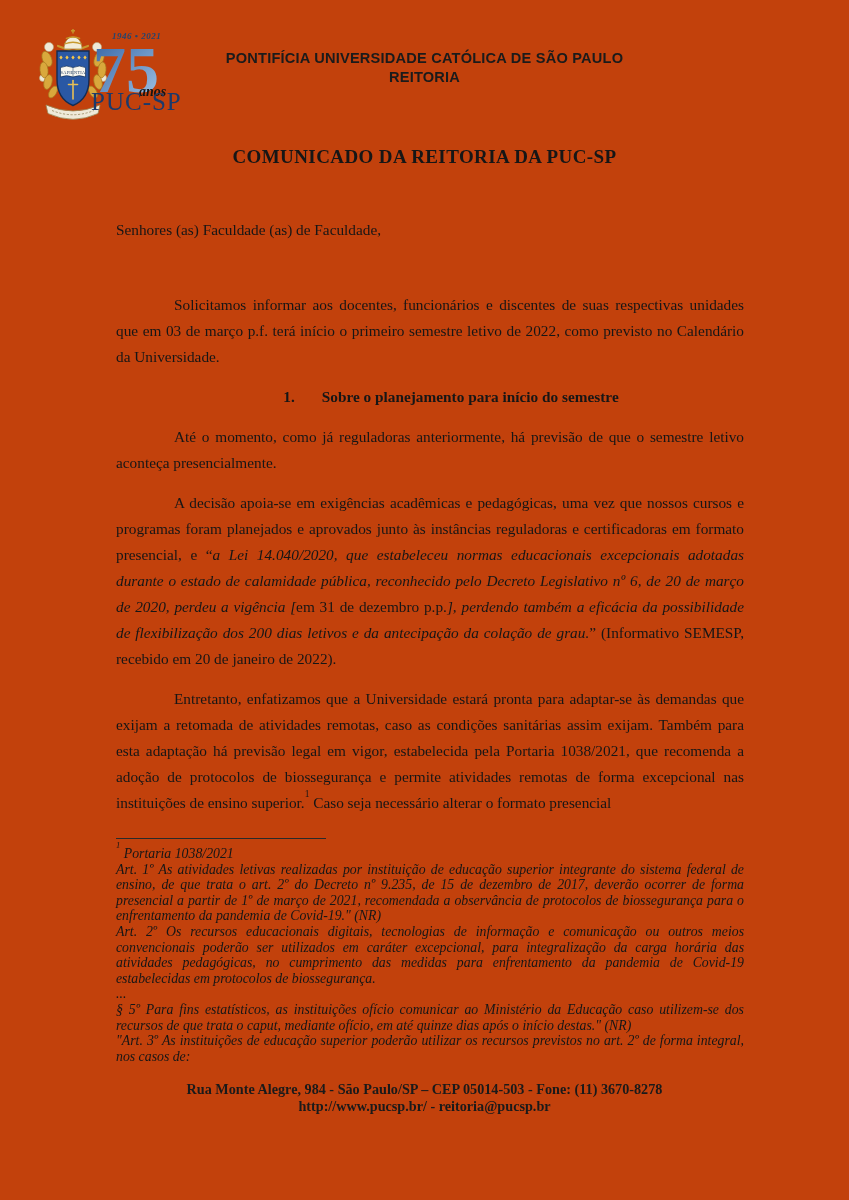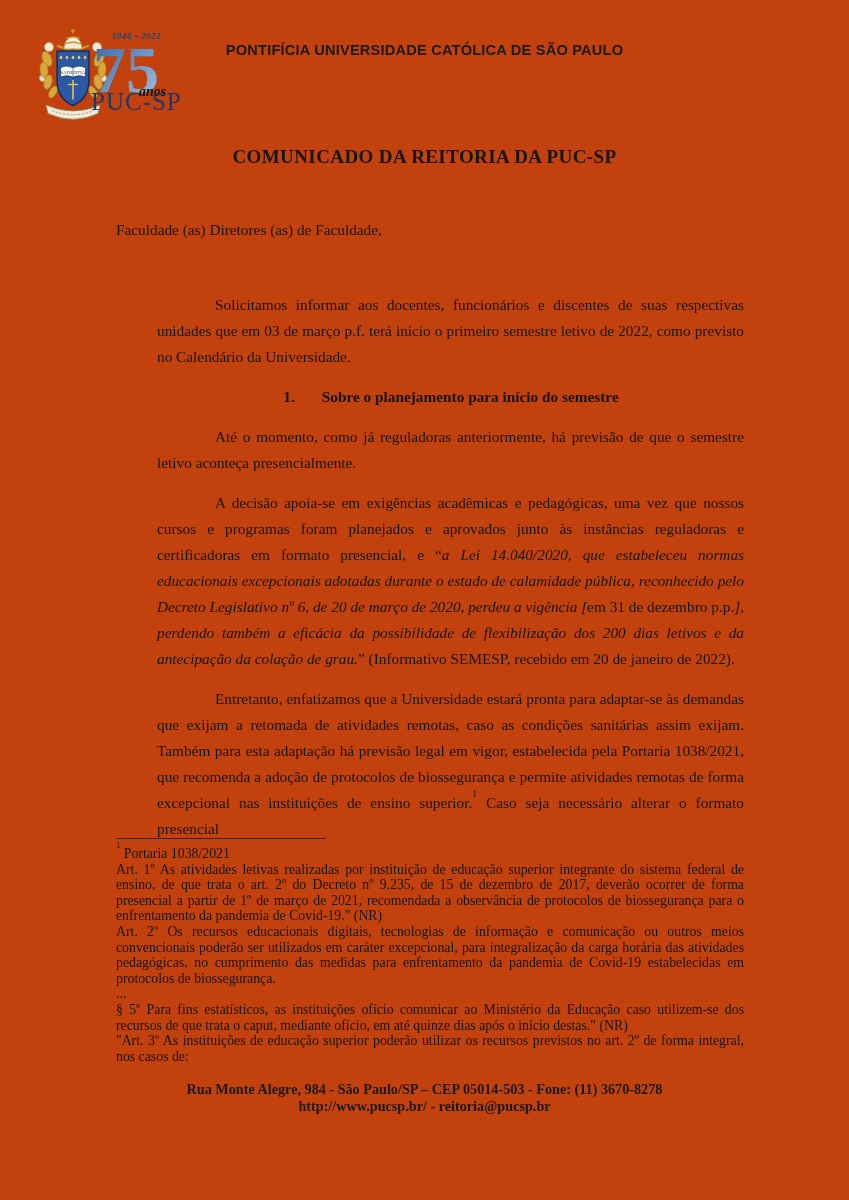--- a/index.html
+++ b/index.html
@@ -16,7 +16,7 @@
   .letterhead { position:absolute; top:0; left:0; right:0; height:140px; }
   .logo { position:absolute; left:36px; top:22px; width:168px; height:112px; }
   .org-lines {
-    position:absolute; top:41px; left:0; right:0;
+    position:absolute; top:49px; left:0; right:0;
     text-align:center;
     font-family:"Liberation Sans","DejaVu Sans",sans-serif;
     font-weight:bold; font-size:14.6px; line-height:19px; color:#1b1b1b;

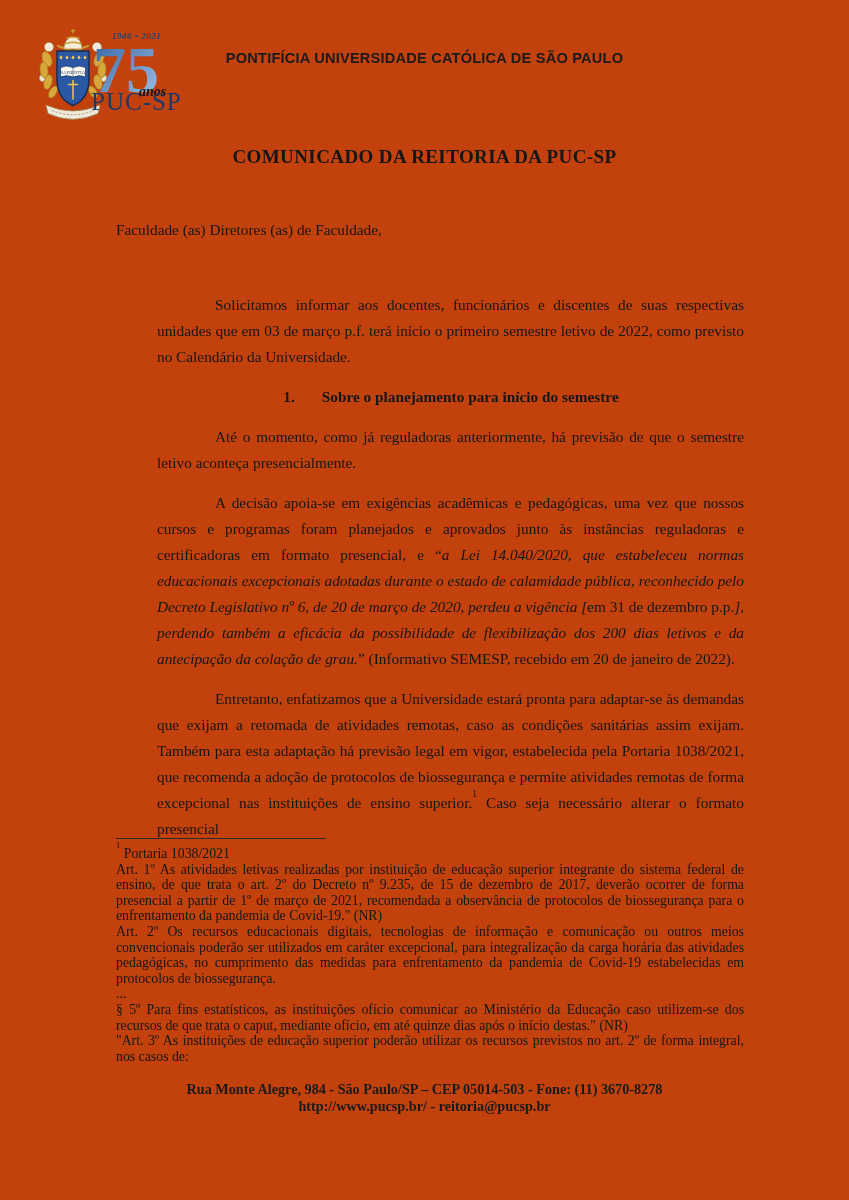--- a/index.html
+++ b/index.html
@@ -149,6 +149,7 @@
 
     <div class="org-lines">
       <div>PONTIFÍCIA UNIVERSIDADE CATÓLICA DE SÃO PAULO</div>
+      <div>REITORIA</div>
     </div>
   </div>
 

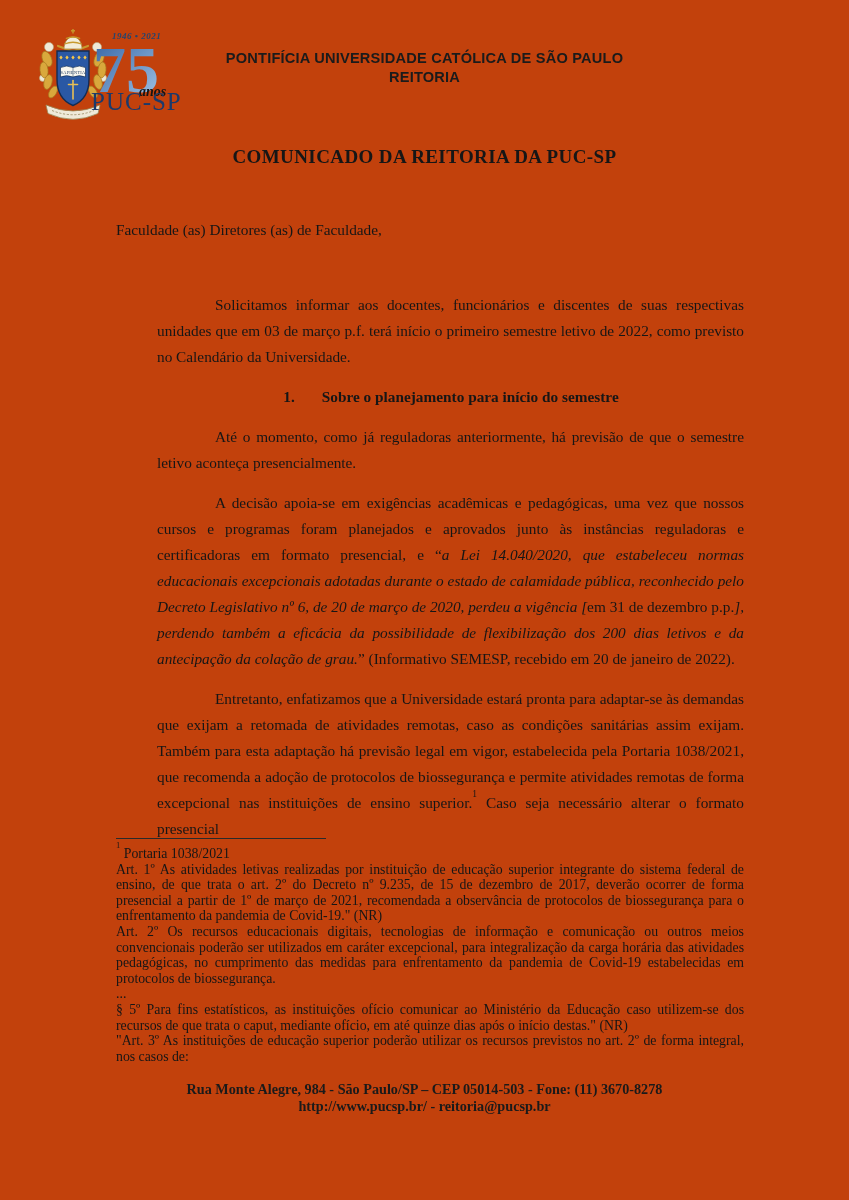--- a/index.html
+++ b/index.html
@@ -155,7 +155,7 @@
 
   <div class="doc-title">COMUNICADO DA REITORIA DA PUC-SP</div>
 
-  <div class="salutation">Faculdade (as) Diretores (as) de Faculdade,</div>
+  <div class="salutation">Senhores (as) Faculdade (as) de Faculdade,</div>
 
   <div class="doc-body">
       <p class="paragraph"><span class="seg-normal">Solicitamos informar aos docentes, funcionários e discentes de suas respectivas unidades que em 03 de março p.f. terá início o primeiro semestre letivo de 2022, como previsto no Calendário da Universidade.</span></p>

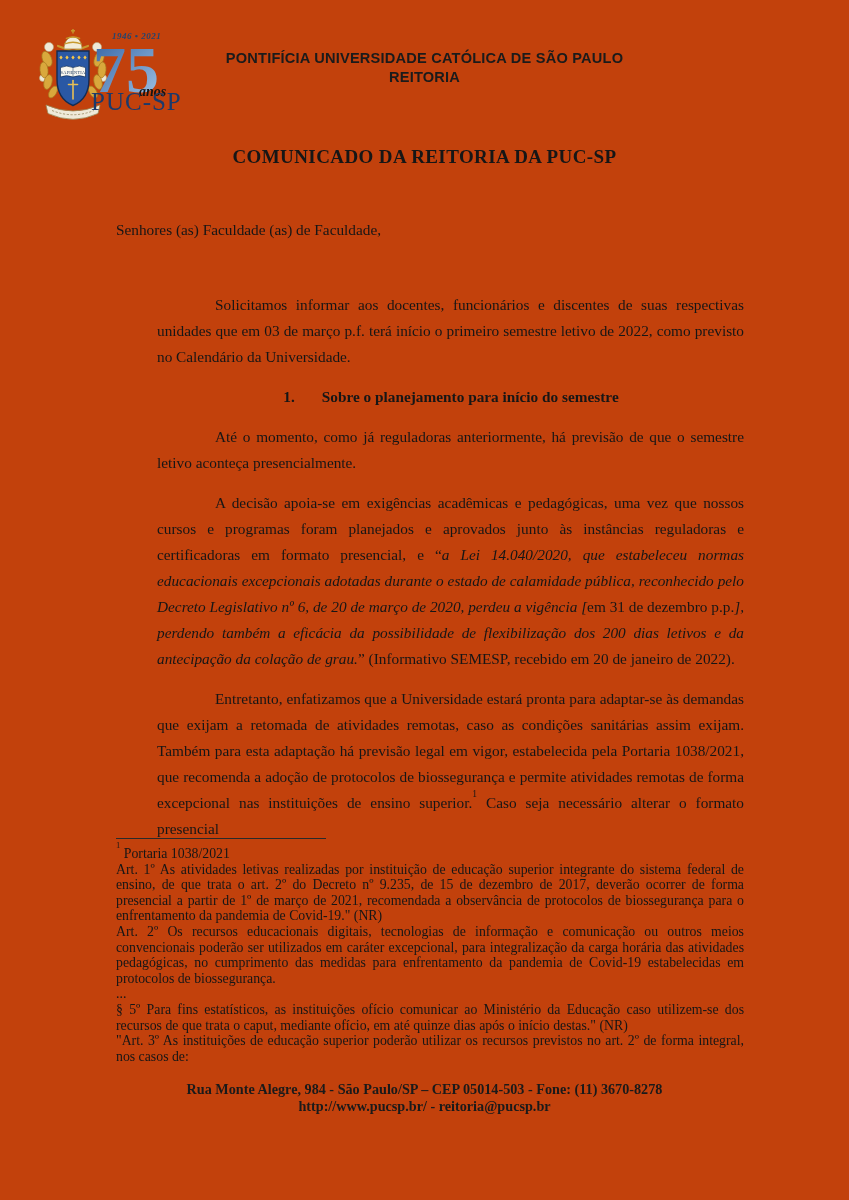--- a/index.html
+++ b/index.html
@@ -45,7 +45,7 @@
     font-size:15.3px; line-height:26px; text-align:justify;
   }
   .doc-body p { margin:0 0 14px 0; }
-  .doc-body p.paragraph { text-indent:58px;margin-left:41px; }
+  .doc-body p.paragraph { text-indent:58px; }
   .doc-body p.heading   { text-indent:42px; font-weight:bold; text-align:center; }
   .seg-num    { padding-right:27px; }
   .seg-italic { font-style:italic; }

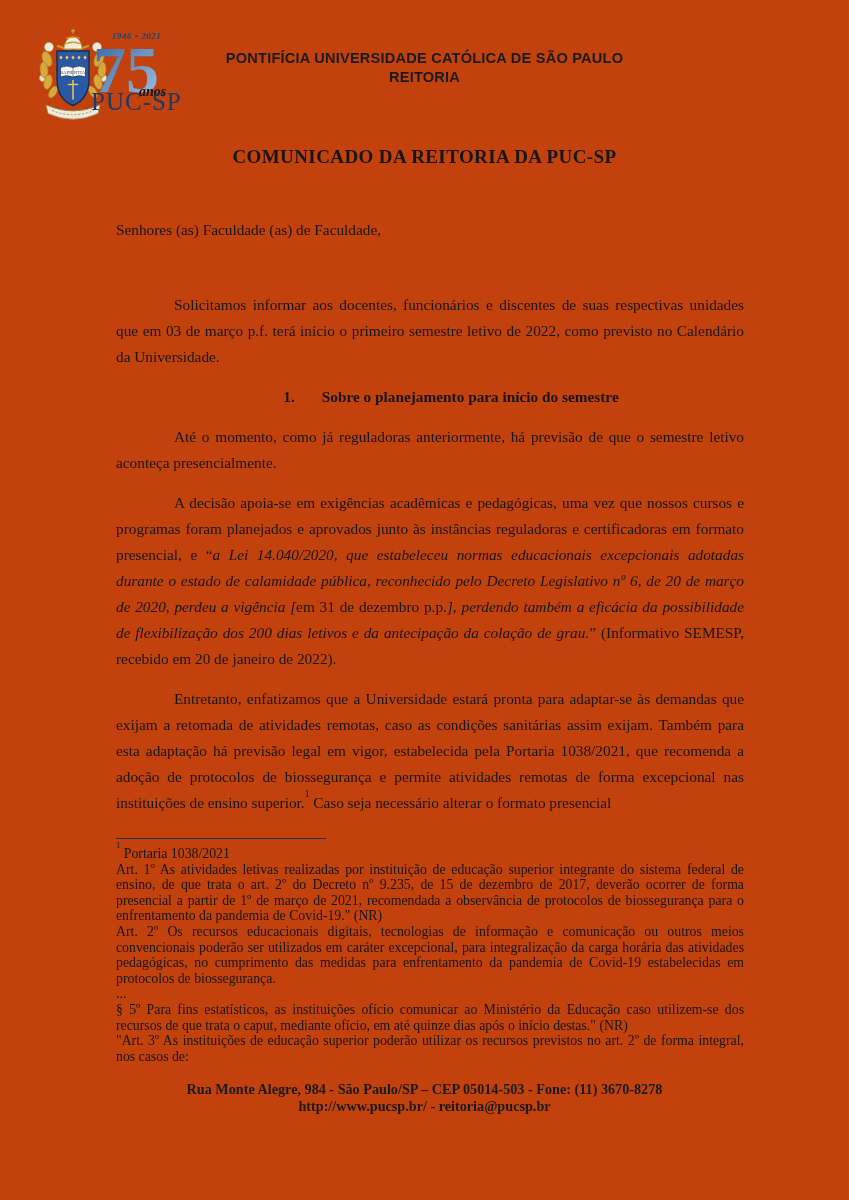--- a/index.html
+++ b/index.html
@@ -57,7 +57,7 @@
     font-size:13.8px; line-height:15.6px; text-align:justify;
   }
   .fn-rule { width:210px; height:0; border-top:1.6px solid #2a2a2a; margin:0 0 7px 0; }
-  .footnote p.fn-line { margin:0; }
+  .footnote p.fn-line { margin:0;font-style:italic; }
 
   
   .page-footer {

